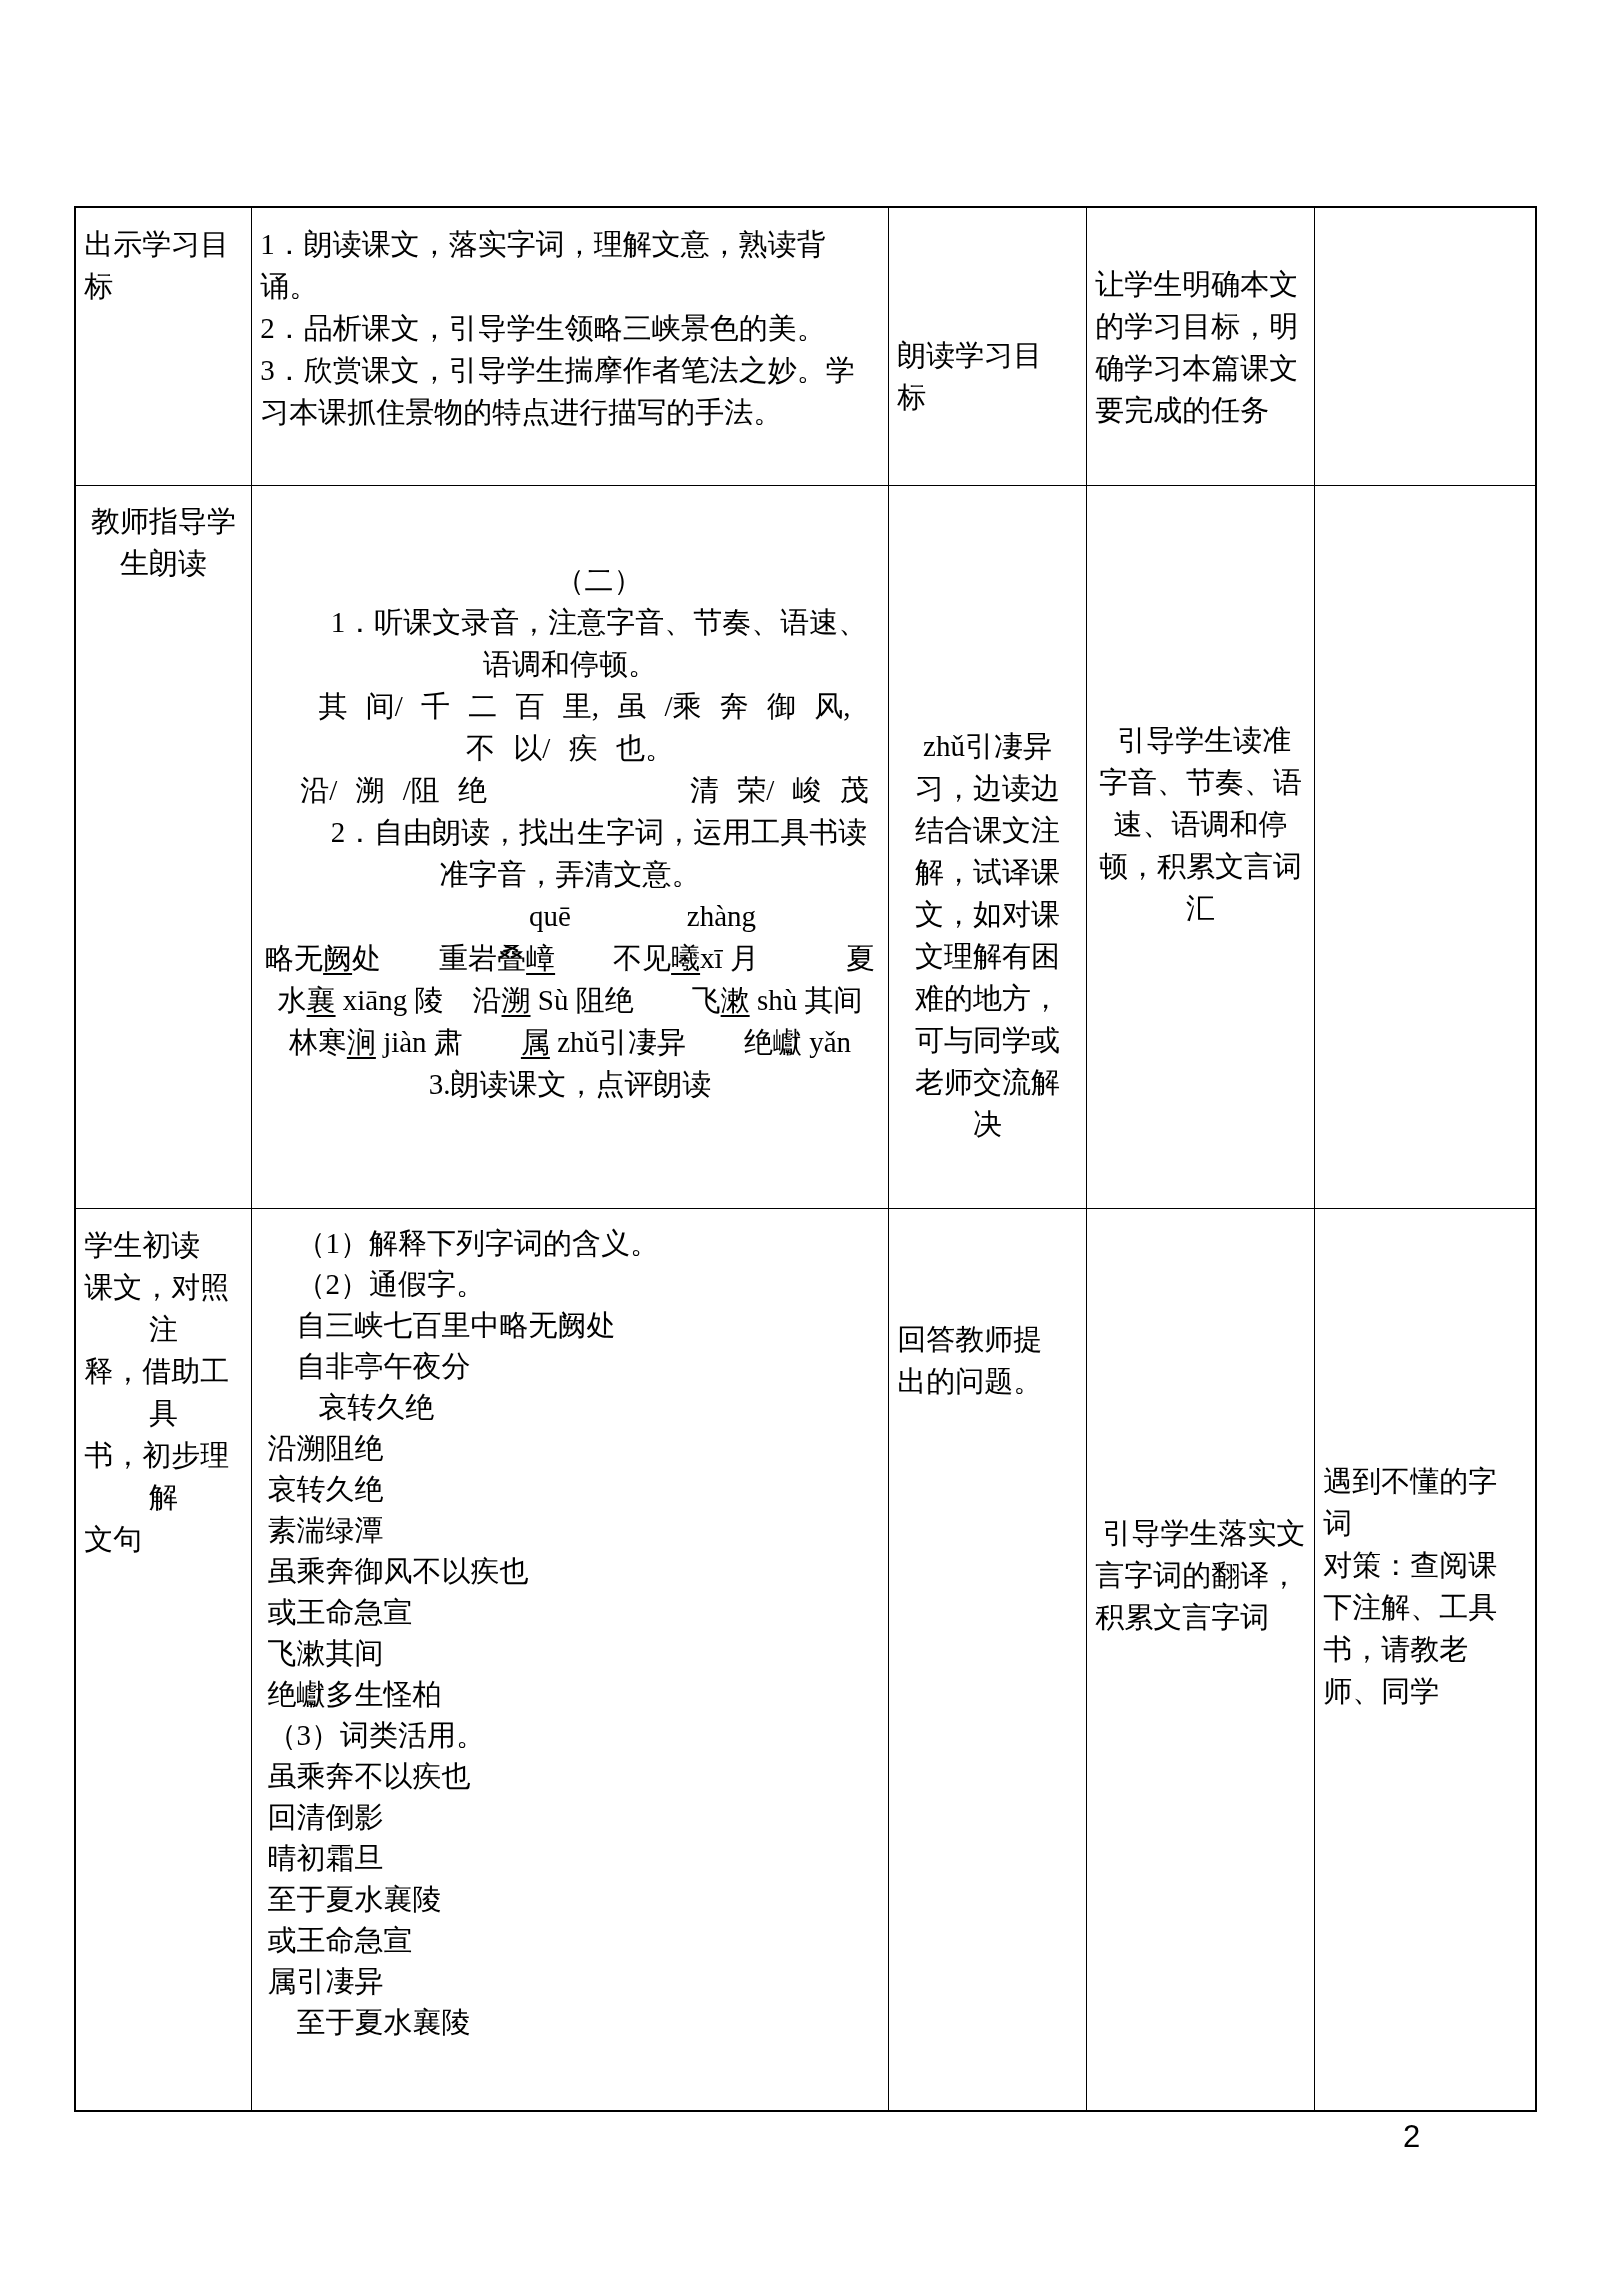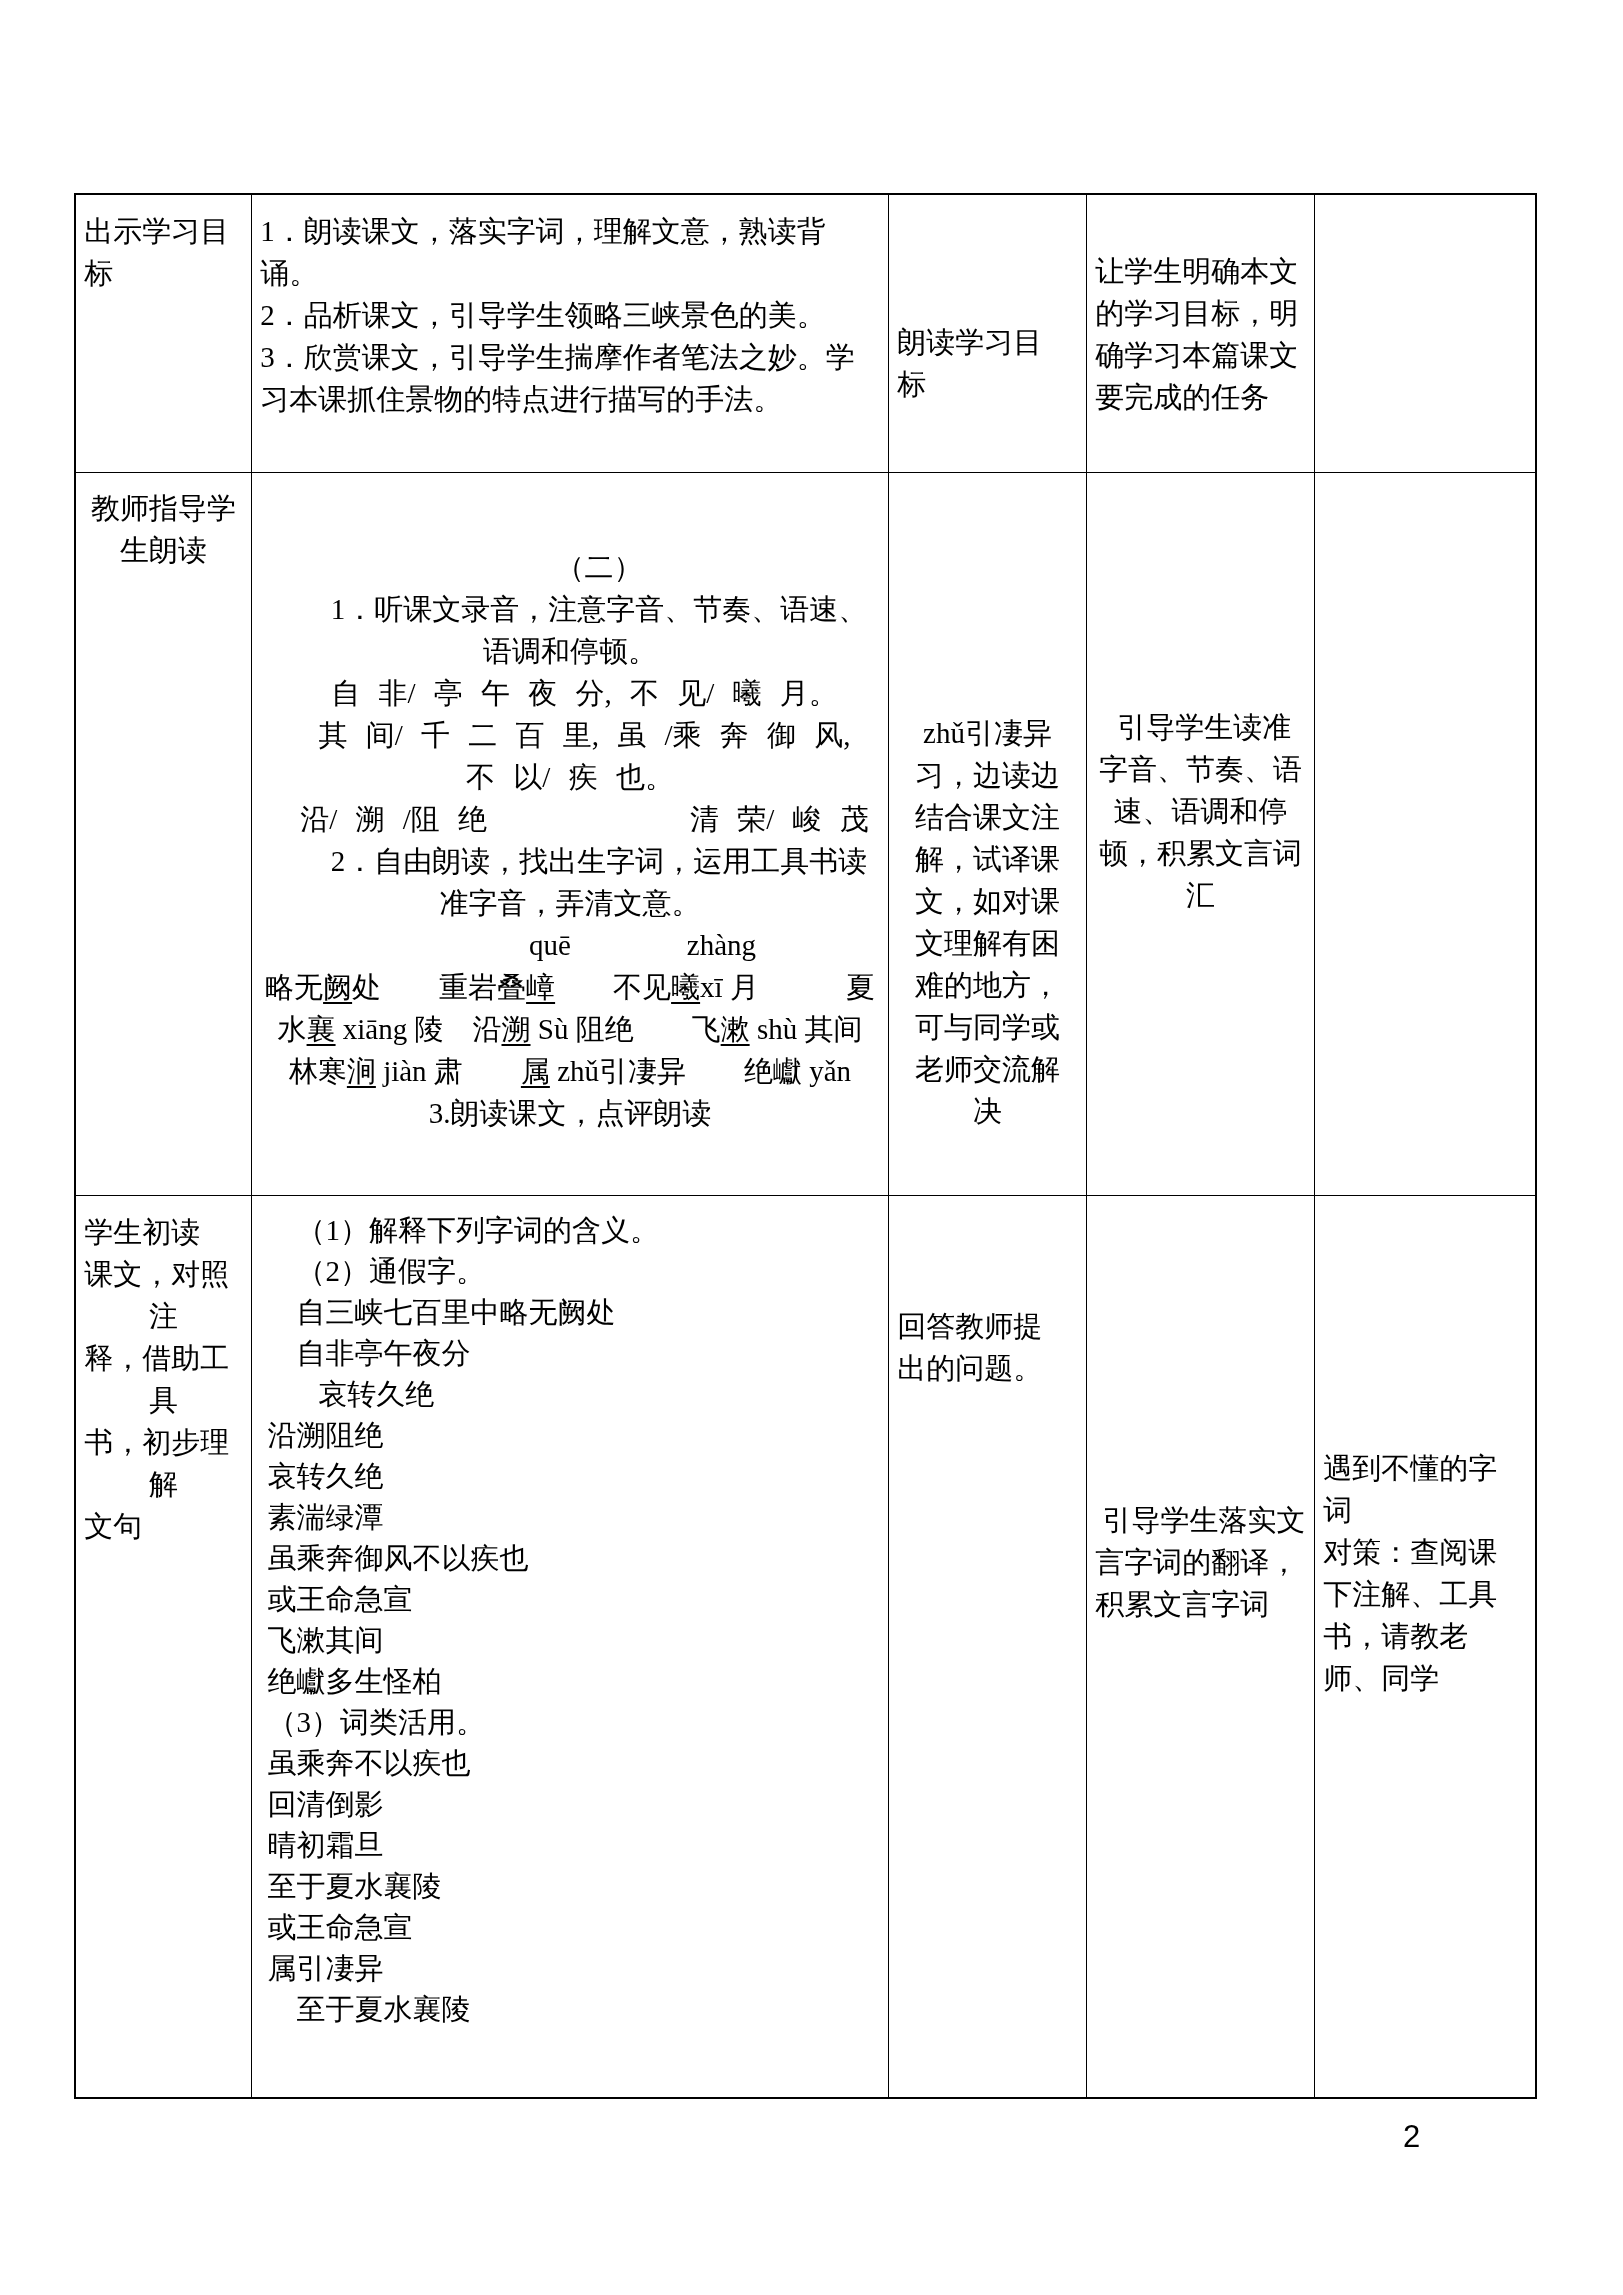--- a/index.html
+++ b/index.html
@@ -14,7 +14,7 @@
   .doc-table{
     position:absolute;
     left:74px;
-    top:193px;
+    top:206px;
     border:2px solid #000000;
   }
   .row{display:flex;}

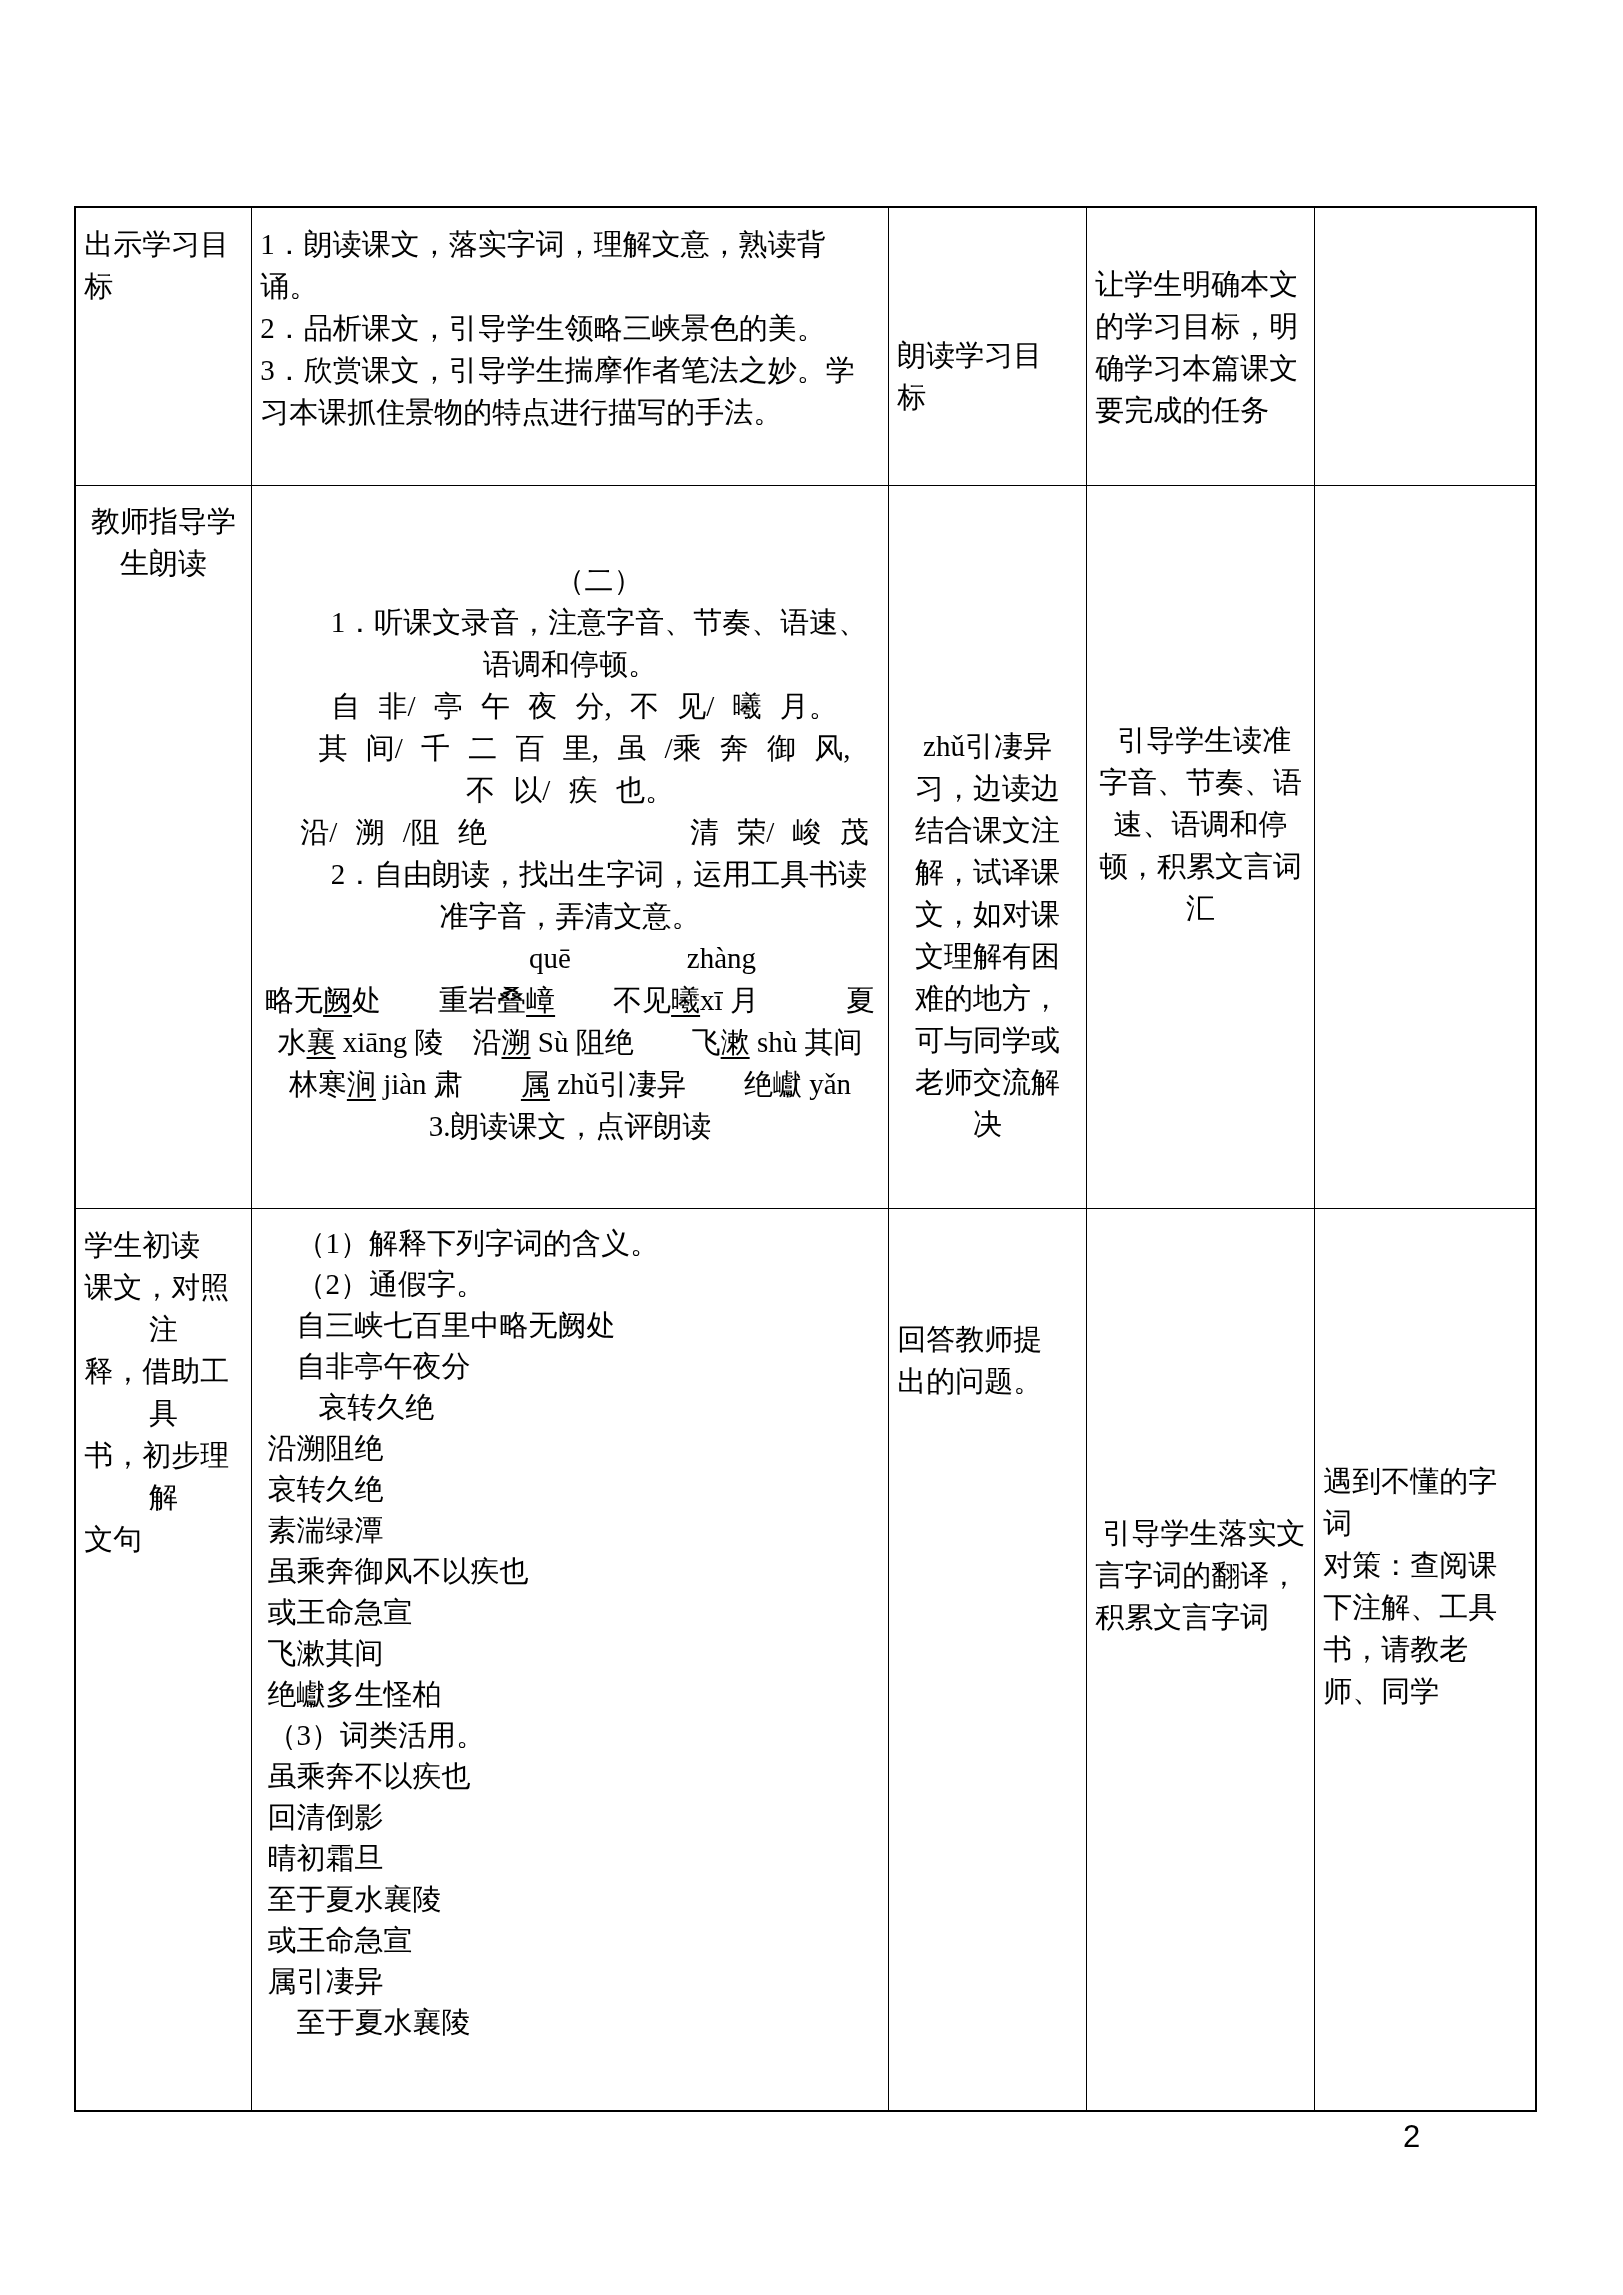--- a/index.html
+++ b/index.html
@@ -107,7 +107,6 @@
           <div class="line">　　（二）</div>
           <div class="line">　　1．听课文录音，注意字音、节奏、语速、</div>
           <div class="line">语调和停顿。</div>
-          <div class="line spaced">　自 非/ 亭 午 夜 分, 不 见/ 曦 月。</div>
           <div class="line spaced">　其 间/ 千 二 百 里, 虽 /乘 奔 御 风,</div>
           <div class="line spaced">不 以/ 疾 也。</div>
           <div class="line spaced">　沿/ 溯 /阻 绝　　　　　　　清 荣/ 峻 茂</div>

